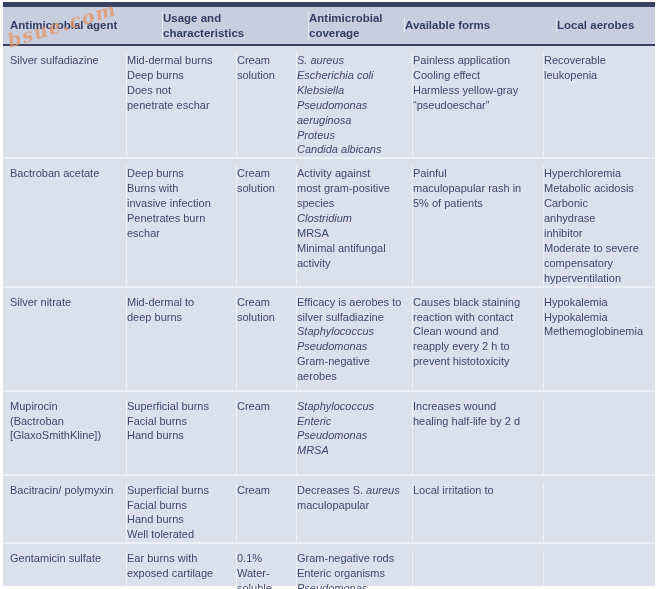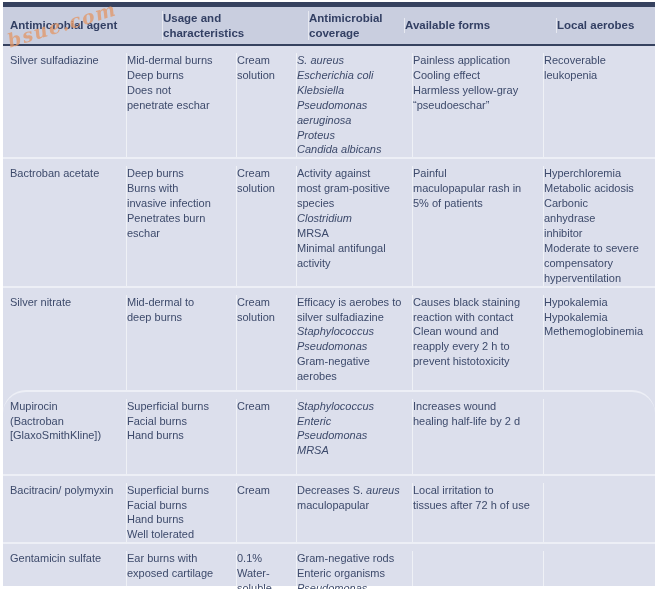--- a/index.html
+++ b/index.html
@@ -46,7 +46,7 @@
   .trow:nth-child(1){min-height:106px;}
   .trow:nth-child(2){min-height:116px;}
   .trow:nth-child(3){min-height:104px;}
-  .trow:nth-child(4){min-height:84px;border-radius:23px;}
+  .trow:nth-child(4){min-height:84px;}
   .trow:nth-child(5){min-height:68px;}
   .trow:nth-child(6){min-height:62px;}
   .cell{padding-right:8px;}

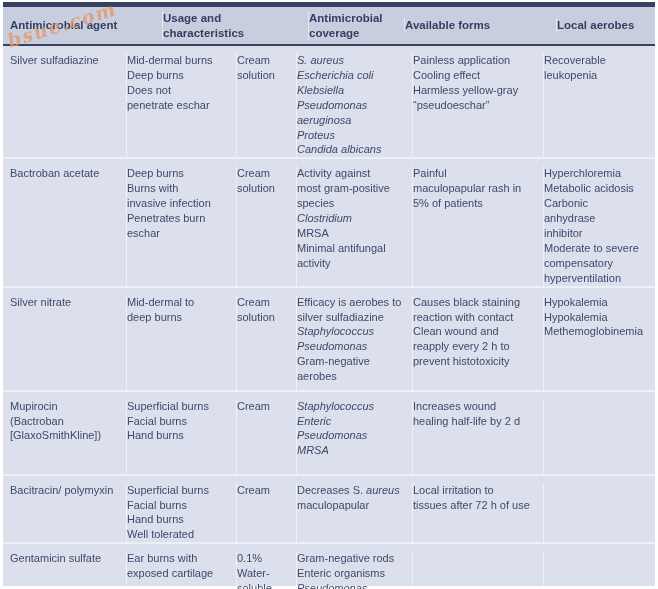--- a/index.html
+++ b/index.html
@@ -239,7 +239,6 @@
         </div>
         <div class="cell">
           <div class="ln">Local irritation to</div>
-          <div class="ln">tissues after 72 h of use</div>
         </div>
         <div class="cell"></div>
       </div>

